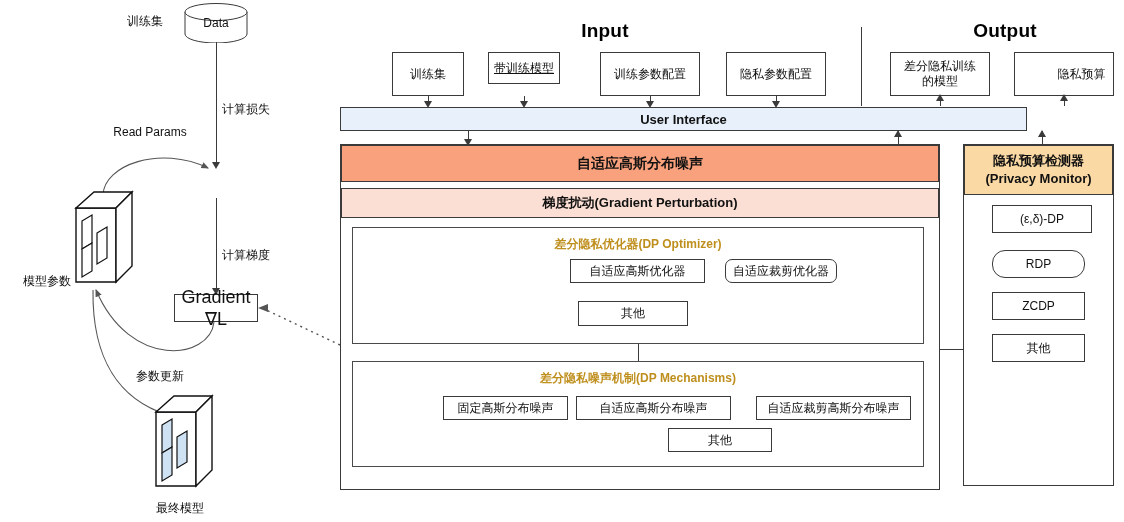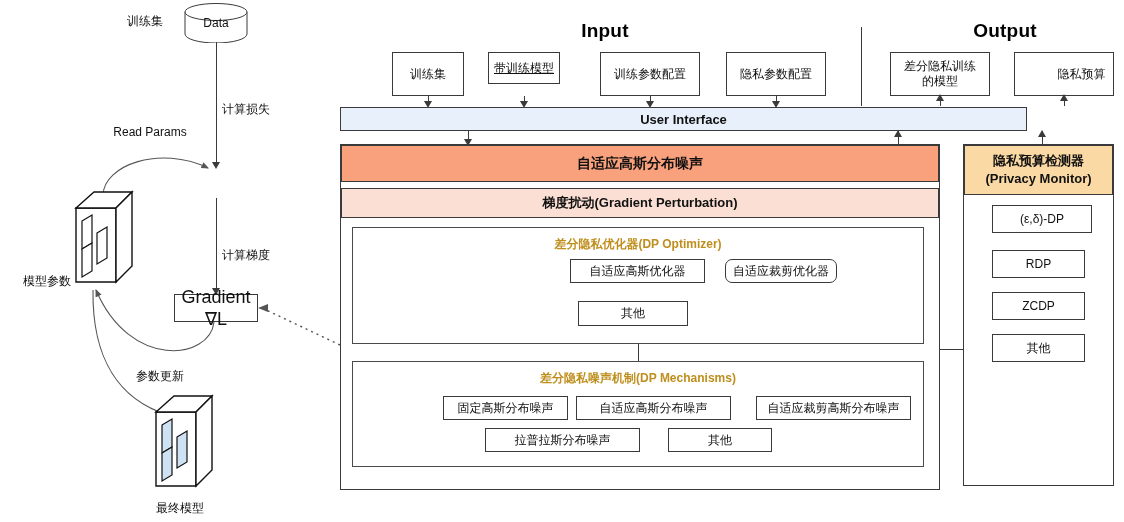--- a/index.html
+++ b/index.html
@@ -243,7 +243,7 @@
     <span>(Privacy Monitor)</span>
   </div>
   <div class="abs box" style="left:992px;top:205px;width:100px;height:28px;">(ε,δ)-DP</div>
-  <div class="abs box" style="left:992px;top:250px;width:93px;height:28px;">RDP</div>
+  <div class="abs box" style="left:992px;top:250px;width:93px;height:28px;border-radius:13px;">RDP</div>
   <div class="abs box" style="left:992px;top:292px;width:93px;height:28px;">ZCDP</div>
   <div class="abs box" style="left:992px;top:334px;width:93px;height:28px;">其他</div>
 

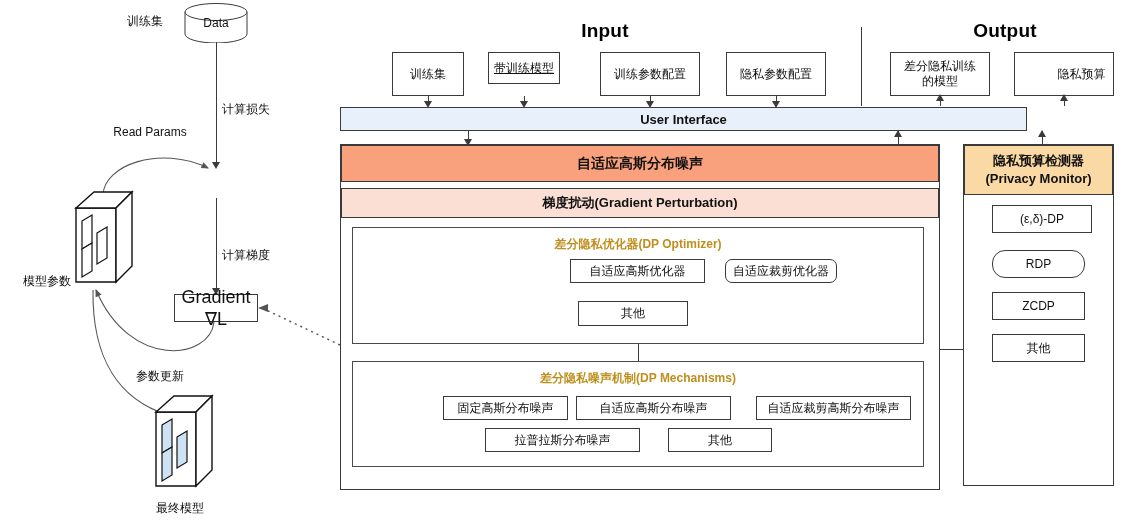--- a/index.html
+++ b/index.html
@@ -232,7 +232,6 @@
   <div class="abs box" style="left:443px;top:396px;width:125px;height:24px;">固定高斯分布噪声</div>
   <div class="abs box" style="left:576px;top:396px;width:155px;height:24px;">自适应高斯分布噪声</div>
   <div class="abs box" style="left:756px;top:396px;width:155px;height:24px;">自适应裁剪高斯分布噪声</div>
-  <div class="abs box" style="left:485px;top:428px;width:155px;height:24px;">拉普拉斯分布噪声</div>
   <div class="abs box" style="left:668px;top:428px;width:104px;height:24px;">其他</div>
 
   <div class="abs vline" style="left:638px;top:344px;height:17px;"></div>

